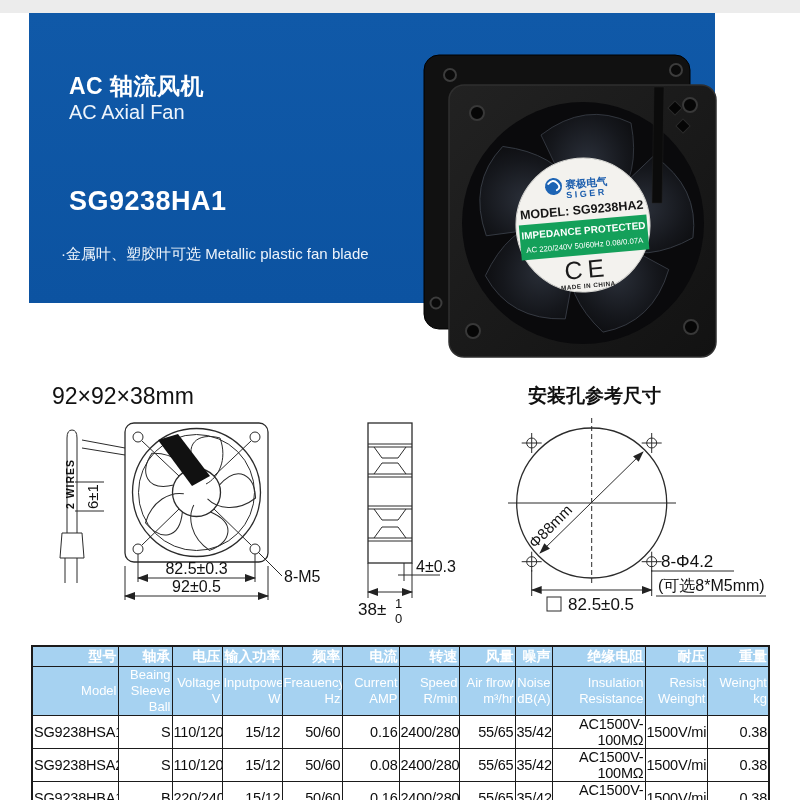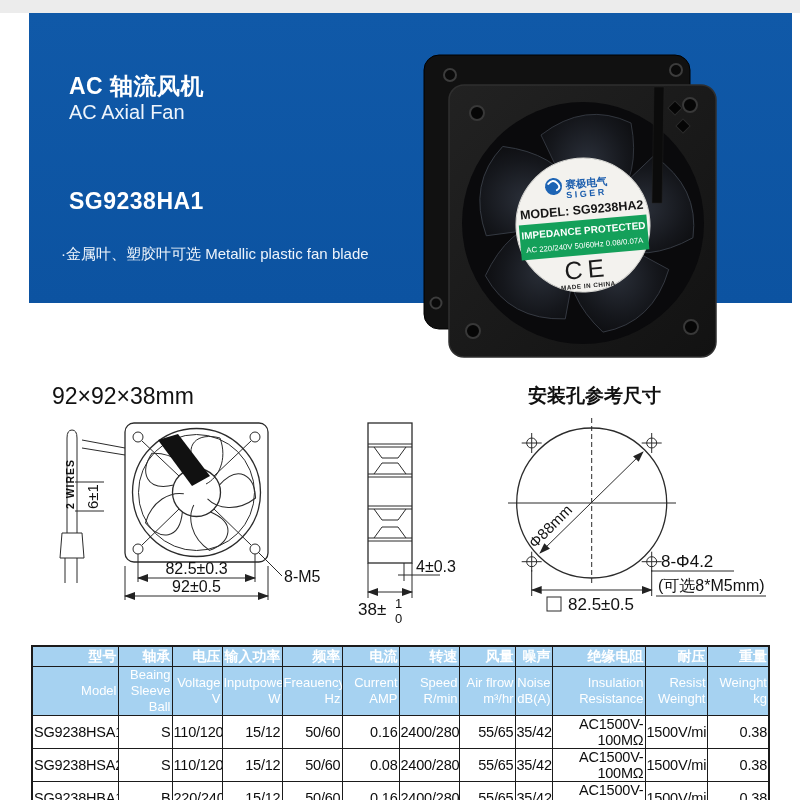--- a/index.html
+++ b/index.html
@@ -10,7 +10,7 @@
   }
   .top-strip{position:absolute;left:0;top:0;width:800px;height:13px;background:#ececec;}
   
-  .hero{position:absolute;left:29px;top:13px;width:763px;height:290px;
+  .hero{position:absolute;left:29px;top:13px;width:686px;height:290px;
         background:linear-gradient(180deg,#1059a8 0%,#0c53a1 100%);}
   .hero-title{position:absolute;left:40px;top:58px;color:#fff;font-size:23px;font-weight:bold;letter-spacing:.5px;}
   .hero-sub{position:absolute;left:40px;top:88px;color:#eef4fb;font-size:20px;}

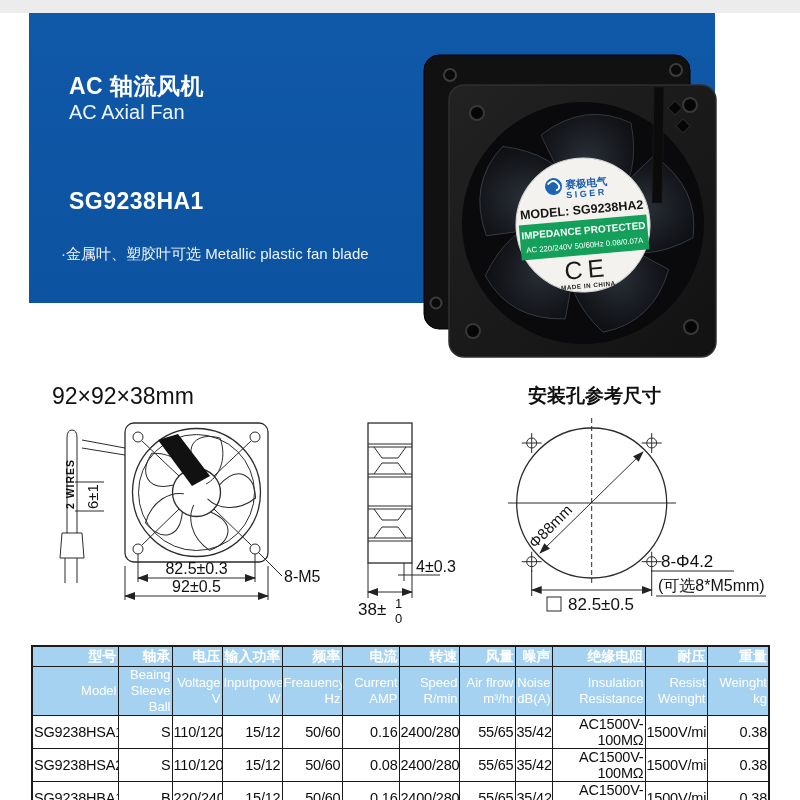--- a/index.html
+++ b/index.html
@@ -14,7 +14,7 @@
         background:linear-gradient(180deg,#1059a8 0%,#0c53a1 100%);}
   .hero-title{position:absolute;left:40px;top:58px;color:#fff;font-size:23px;font-weight:bold;letter-spacing:.5px;}
   .hero-sub{position:absolute;left:40px;top:88px;color:#eef4fb;font-size:20px;}
-  .hero-models{position:absolute;left:40px;top:174px;color:#fff;font-size:23px;font-weight:bold;line-height:28px;letter-spacing:.5px;}
+  .hero-models{position:absolute;left:40px;top:174px;color:#fff;font-size:27px;font-weight:bold;line-height:28px;letter-spacing:.5px;}
   .hero-feature{position:absolute;left:32px;top:232px;color:#eef4fb;font-size:15px;}
   
   .fan-photo{position:absolute;left:423px;top:53px;width:300px;height:310px;}

